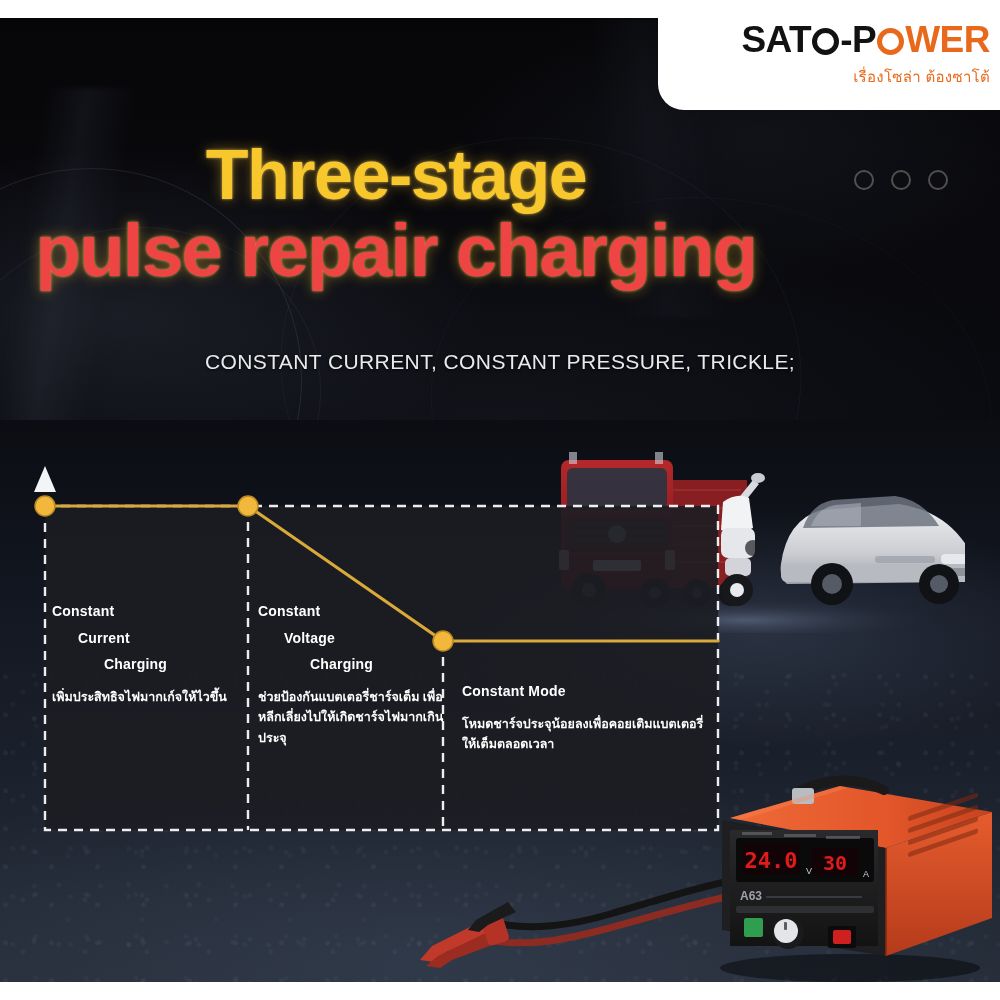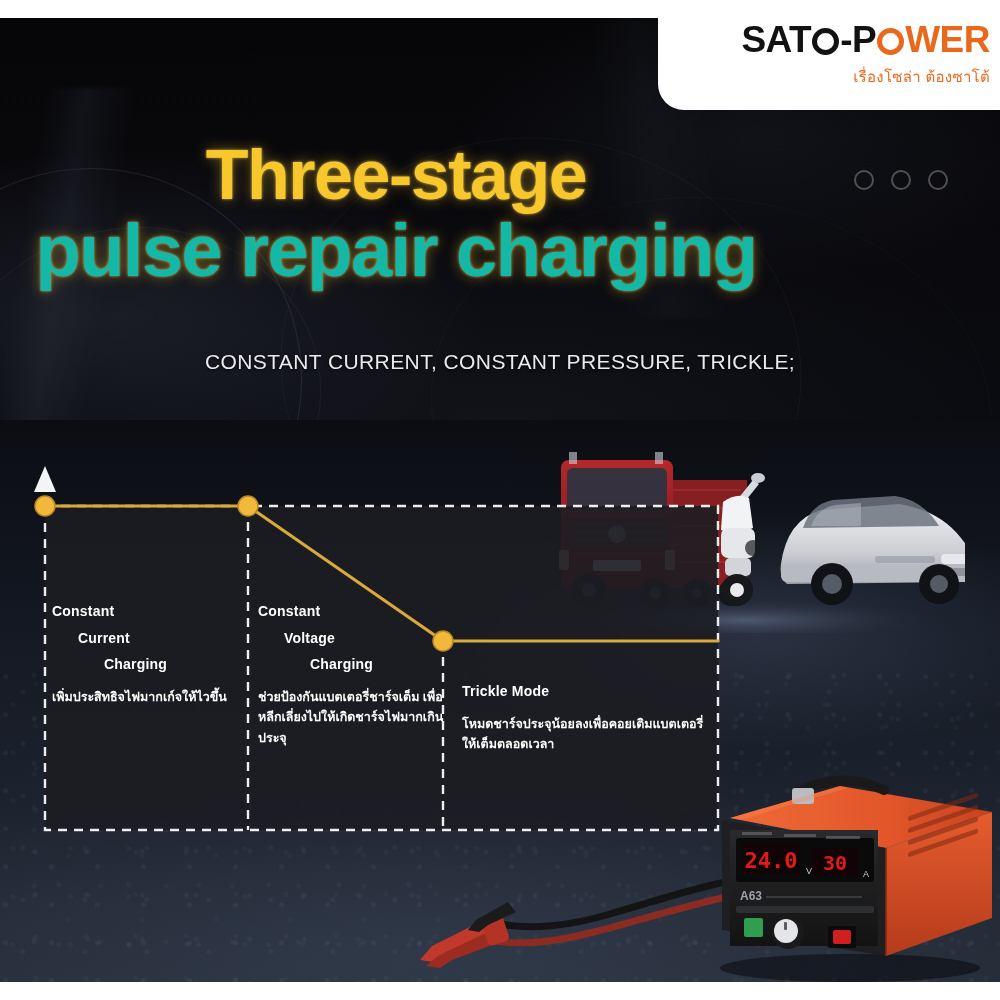--- a/index.html
+++ b/index.html
@@ -169,7 +169,7 @@
     font-weight: 700;
     line-height: 1.12;
     letter-spacing: -1.5px;
-    color: #14b8a6;
+    color: #ef4444;
     text-shadow: 0 0 14px rgba(247,190,44,.45), 0 0 3px rgba(255,222,120,.7);
     white-space: nowrap;
   }

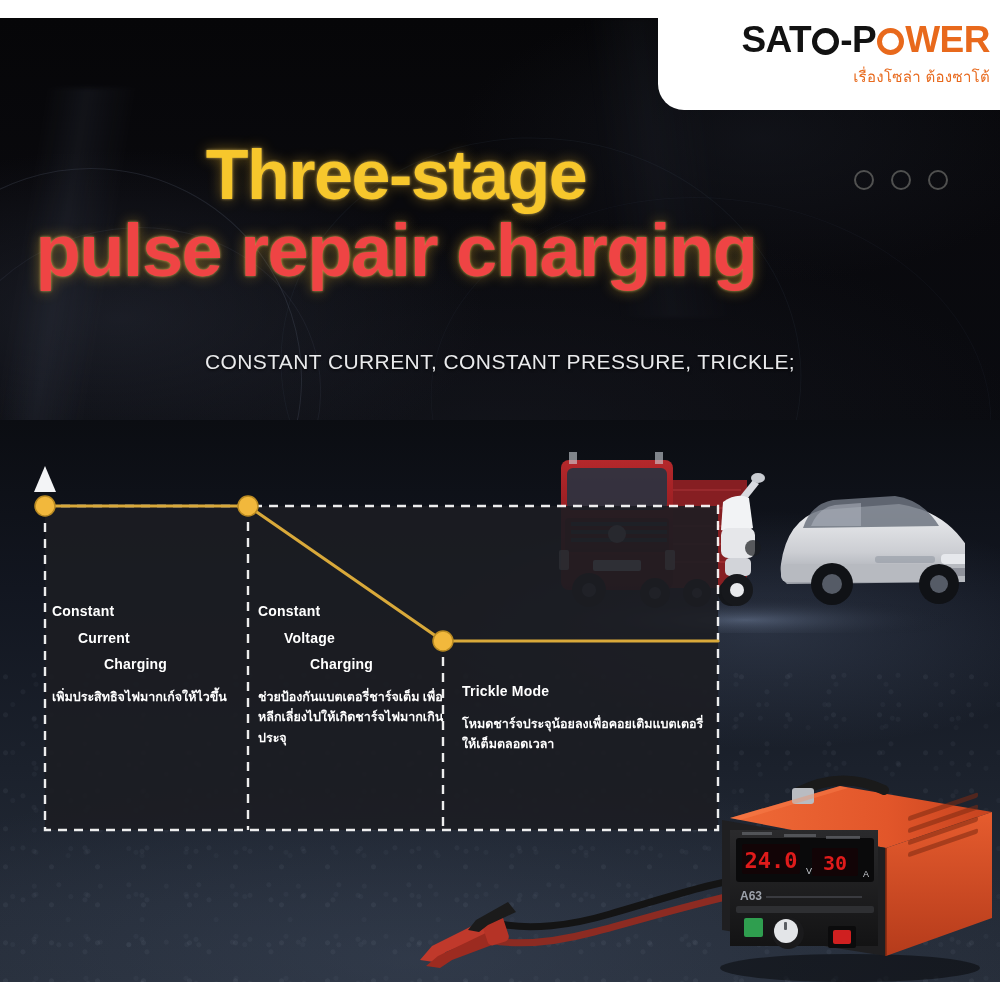--- a/index.html
+++ b/index.html
@@ -412,7 +412,7 @@
 
     <div class="stage-block blk-tk">
       <div class="stage-title">
-        <span class="tl">Trickle Mode</span>
+        <span class="tl">Constant Mode</span>
       </div>
       <div class="stage-desc">โหมดชาร์จประจุน้อยลงเพื่อคอยเติมแบตเตอรี่ให้เต็มตลอดเวลา</div>
     </div>

